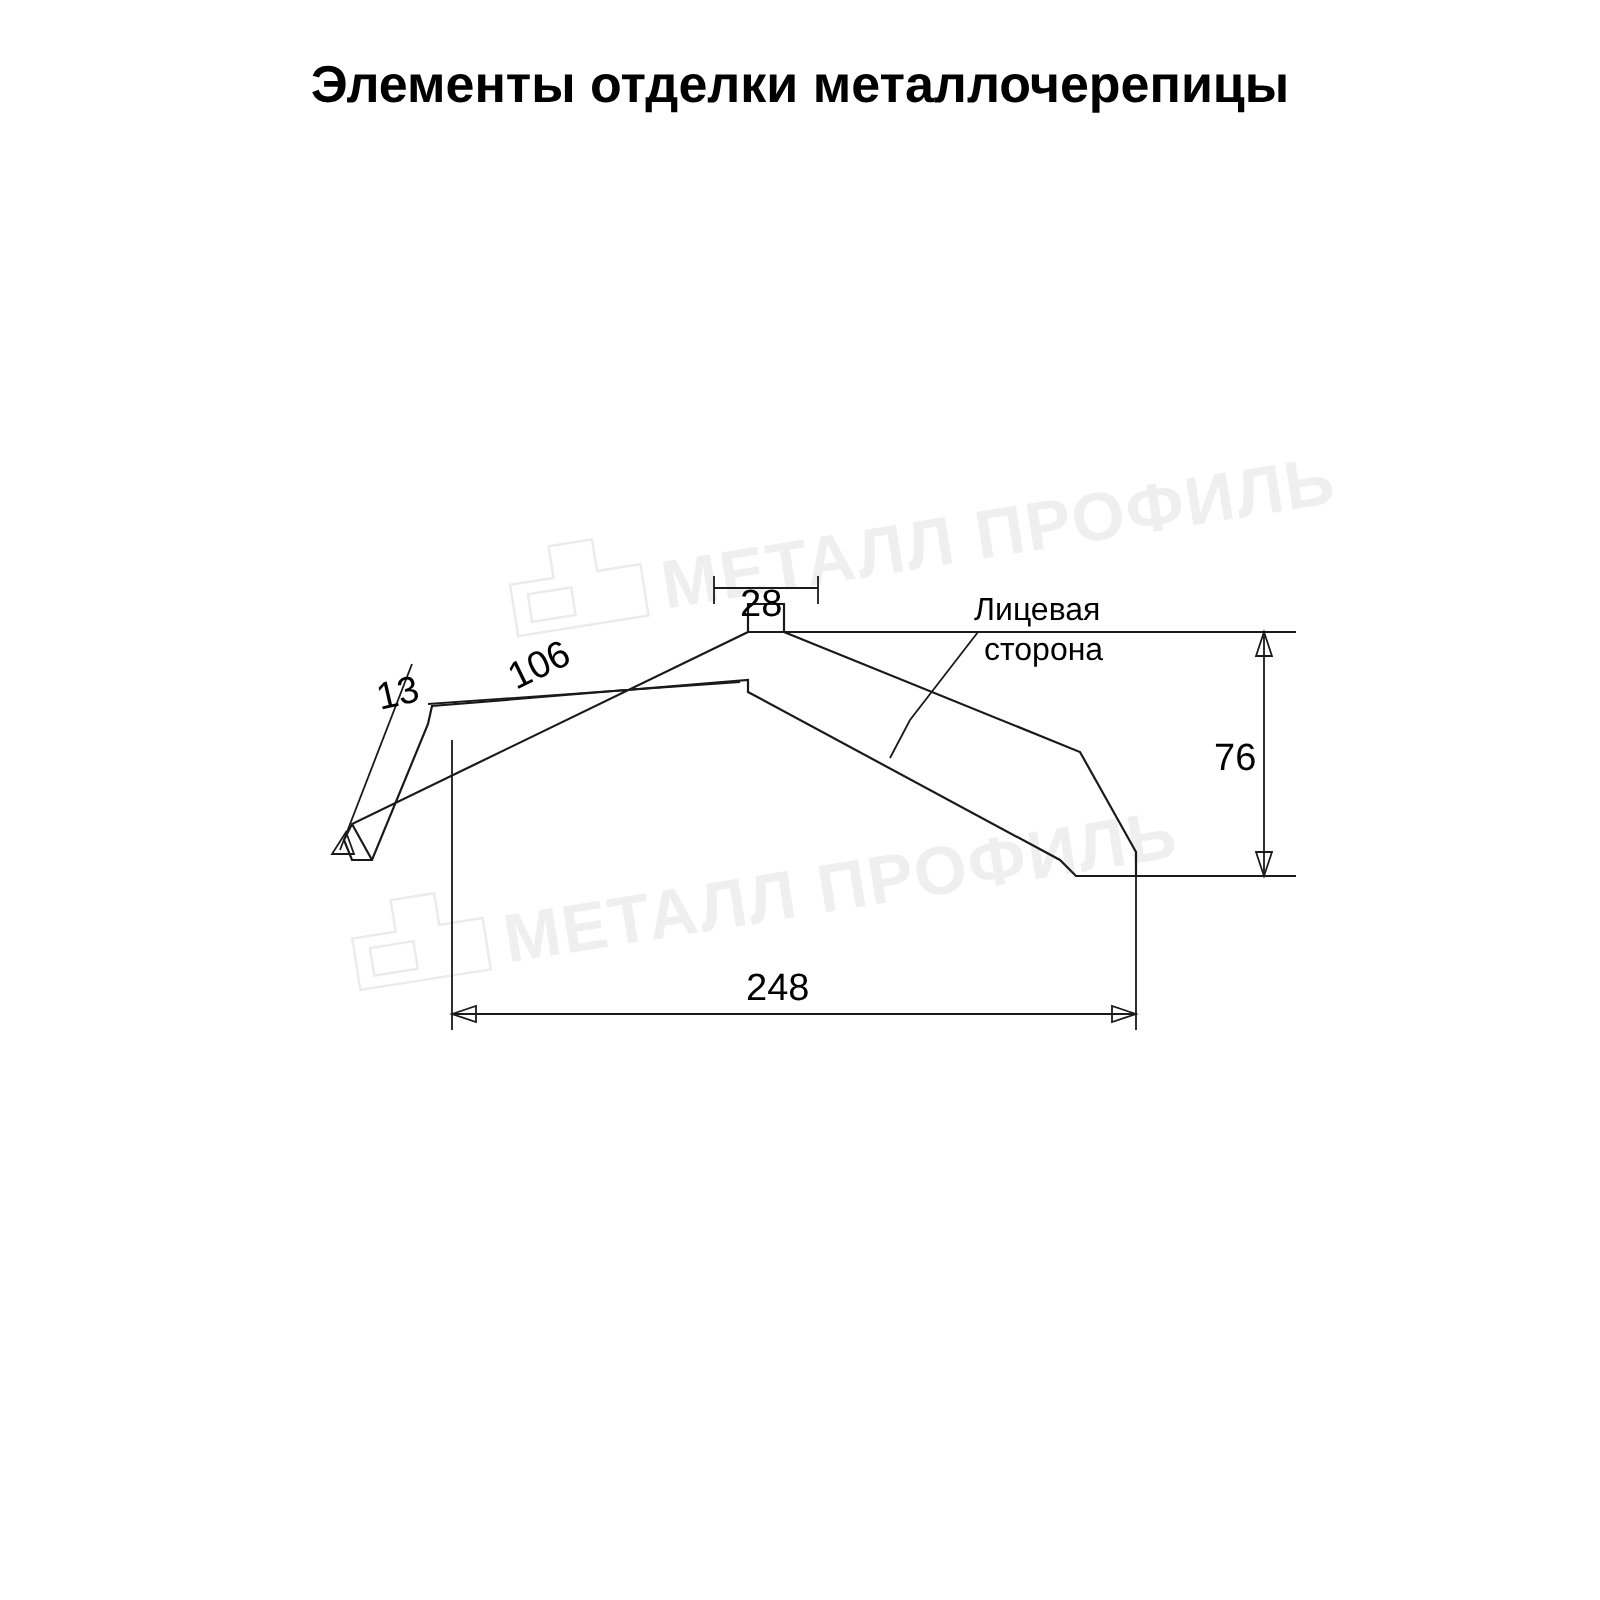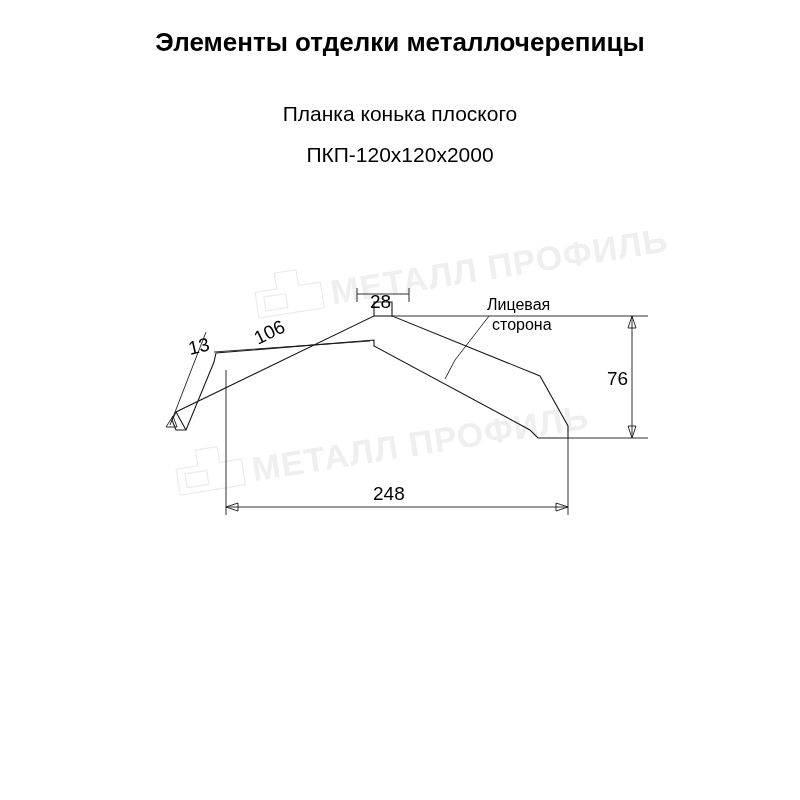--- a/index.html
+++ b/index.html
@@ -119,10 +119,6 @@
     <div class="main-title">Элементы отделки металлочерепицы</div>
   </div>
 
-  <div class="subtitle-block">
-    <div class="subtitle">Планка конька плоского</div>
-    <div class="code">ПКП-120x120x2000</div>
-  </div>
 
   <div class="drawing">
     <svg width="800" height="420" viewBox="0 0 800 420">

